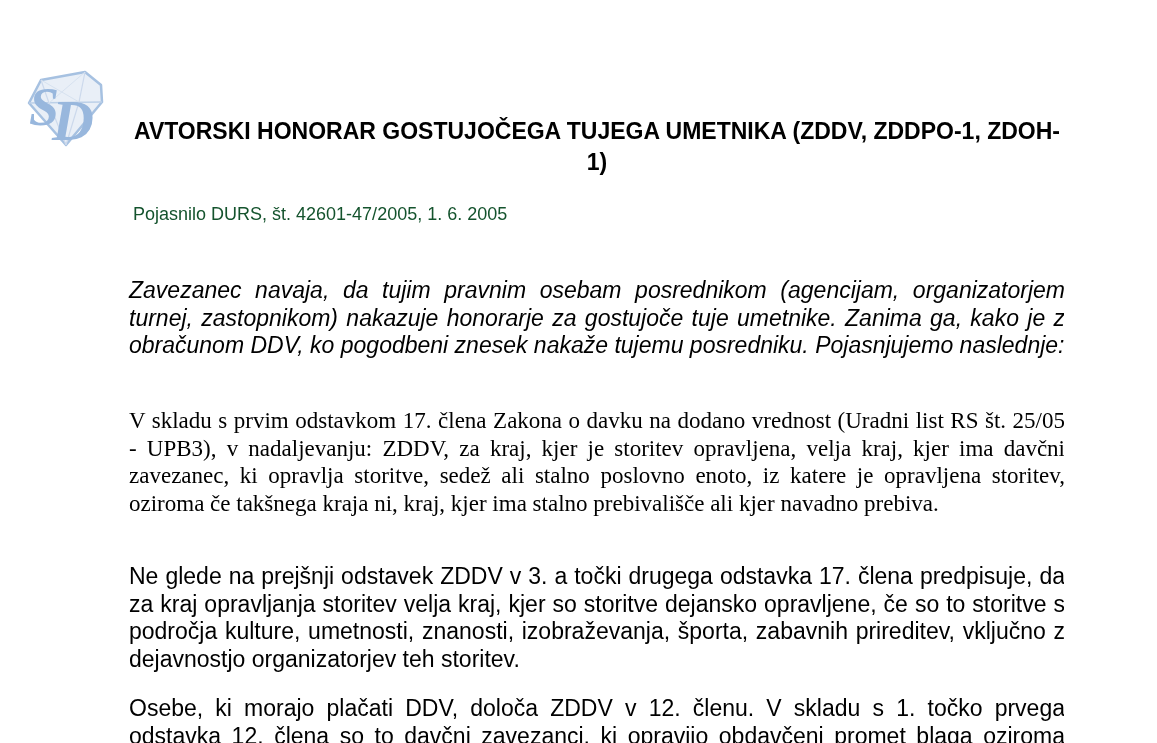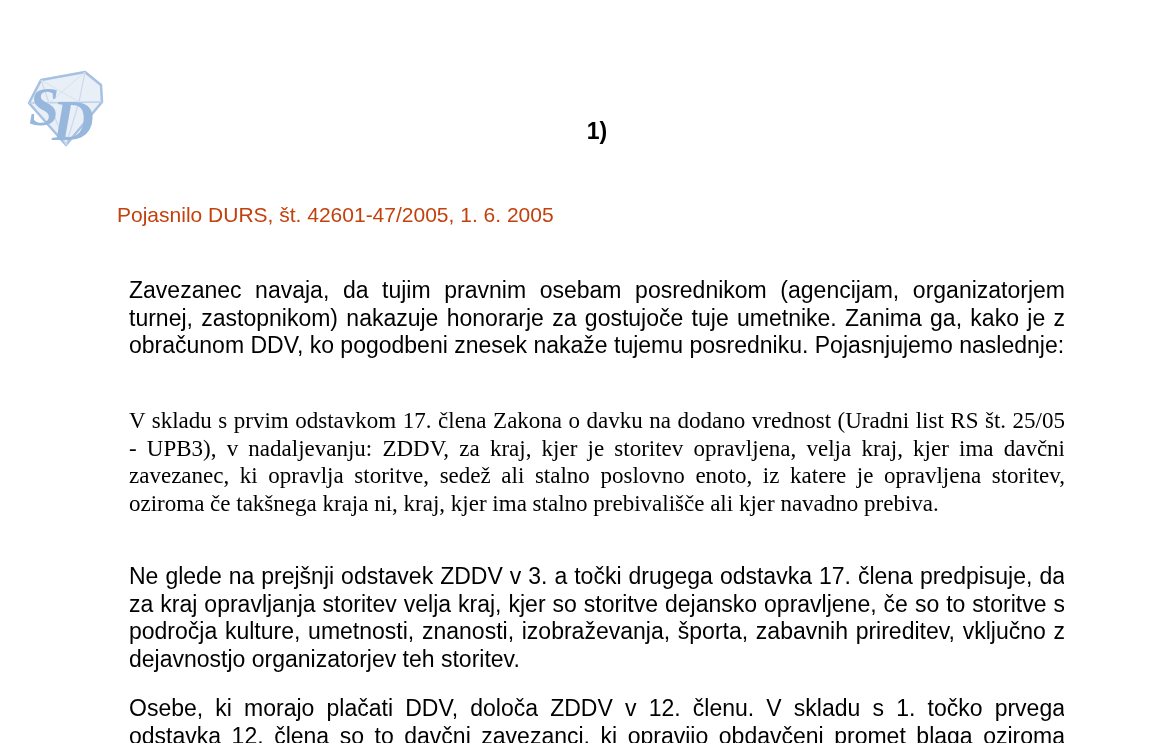--- a/index.html
+++ b/index.html
@@ -96,6 +96,7 @@
     </div>
 
     <h1 class="title">
+      <span class="tline">AVTORSKI HONORAR GOSTUJOČEGA TUJEGA UMETNIKA (ZDDV, ZDDPO-1, ZDOH-</span>
       <span class="tline">1)</span>
     </h1>
 

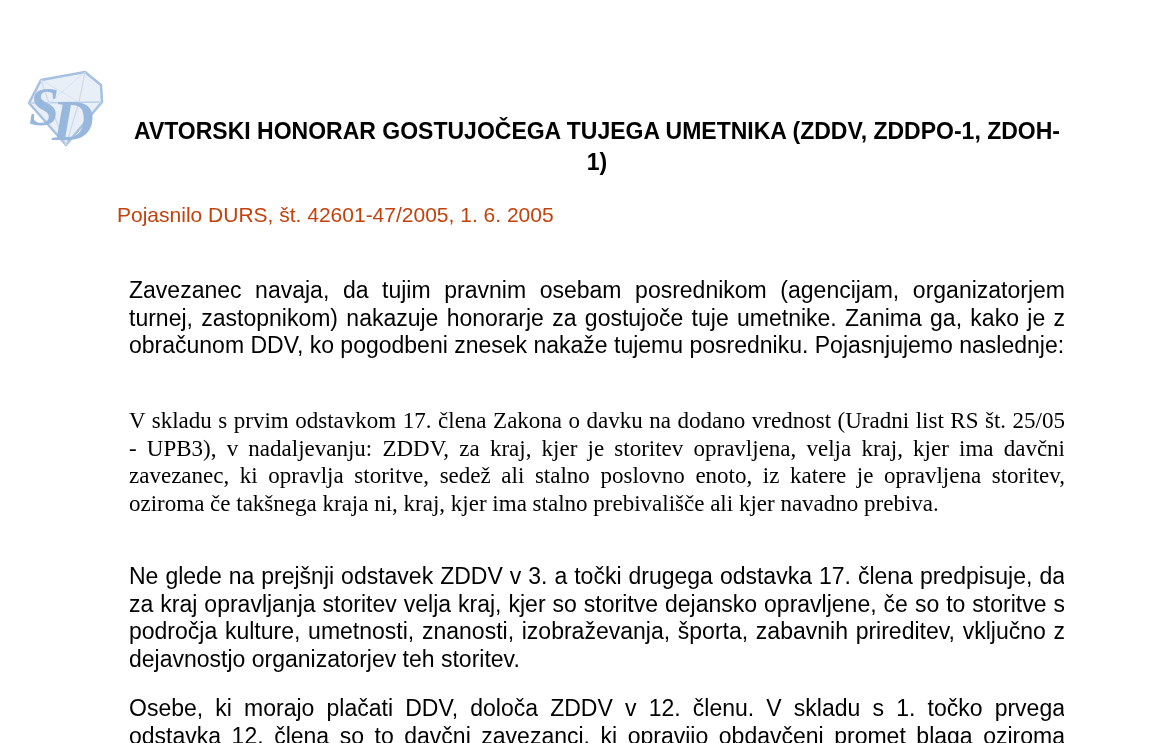--- a/index.html
+++ b/index.html
@@ -51,12 +51,12 @@
   }
   .subtitle {
     position: absolute;
-    left: 117px;
+    left: 133px;
     top: 201px;
     width: 936px;
-    font-size: 21px;
+    font-size: 18px;
     line-height: 27.5px;
-    color: #c2410c;
+    color: #14532d;
     white-space: nowrap;
   }
   .para {

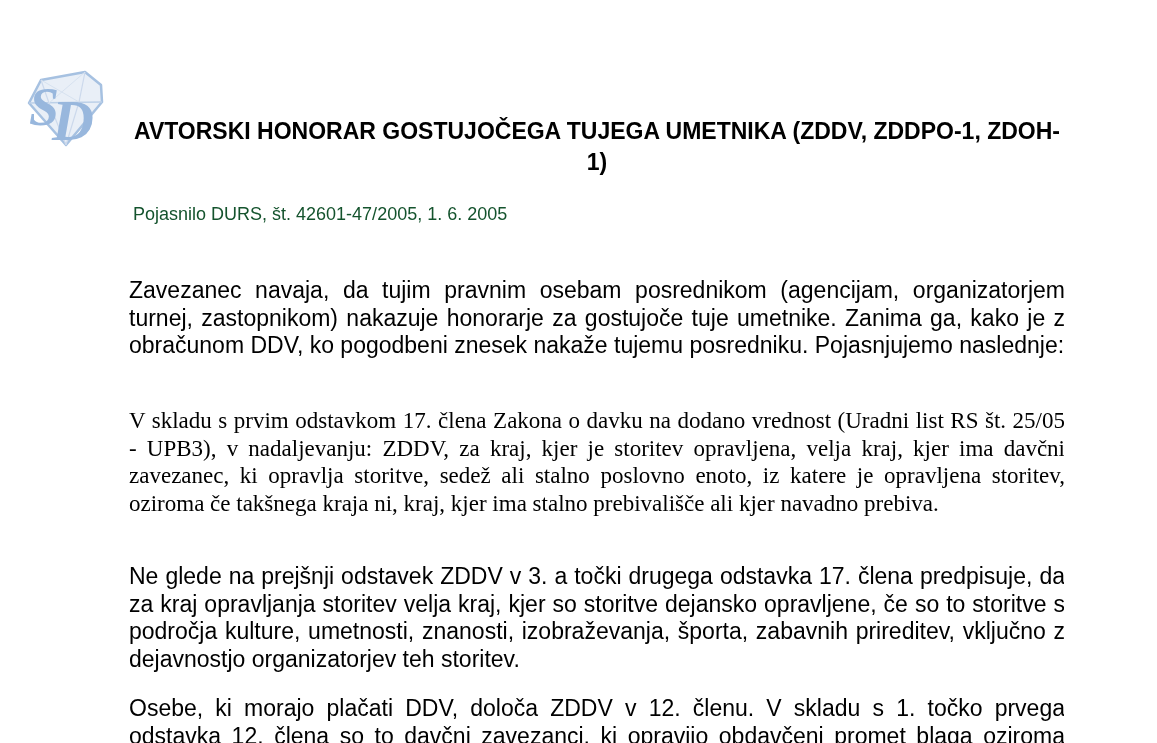--- a/index.html
+++ b/index.html
@@ -69,7 +69,7 @@
     text-align: justify;
     color: #000000;
   }
-  .para.italic { }
+  .para.italic { font-style: italic; }
   .para.cut-continues { text-align-last: justify; }
   .p1 { top: 277px; }
   .p2 { top: 407px; font-family: Liberation Serif, serif; }

